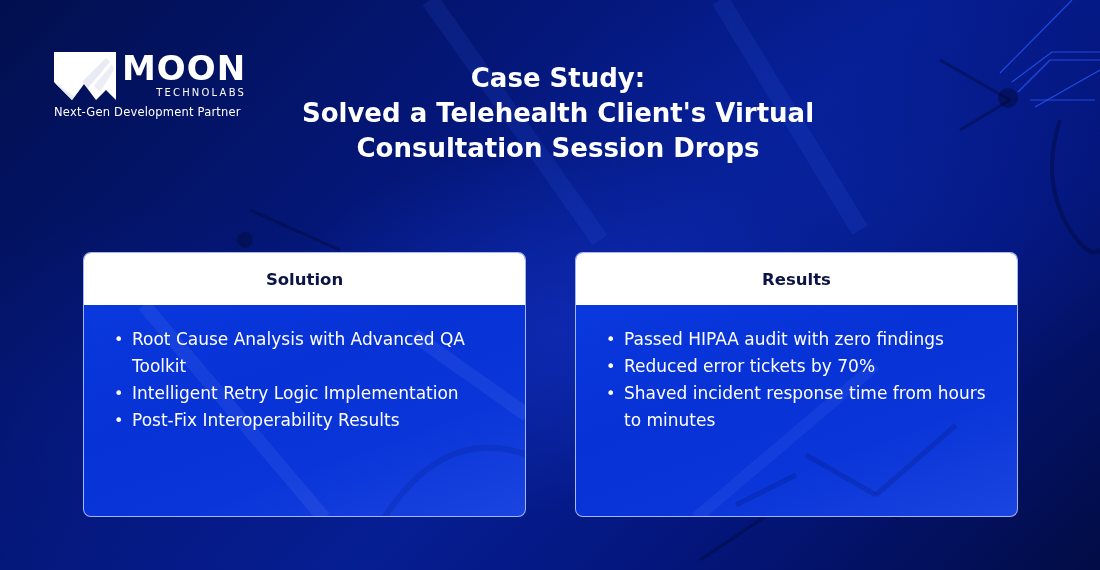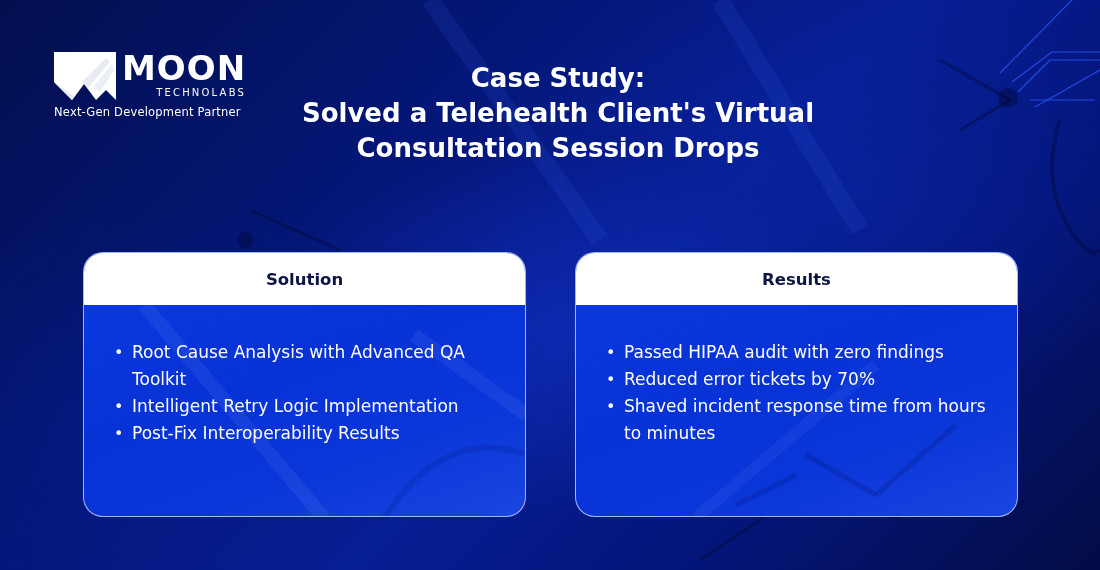--- a/index.html
+++ b/index.html
@@ -48,7 +48,7 @@
 
     .card {
       position: absolute; top: 252px; height: 265px;
-      border-radius: 20px;
+      border-radius: 8px;
       border: 1.5px solid rgba(190,205,255,0.85);
       overflow: hidden;
       background: linear-gradient(160deg, #0a3be0 0%, #0732d6 45%, #0a35d8 70%, #1b45e0 100%);

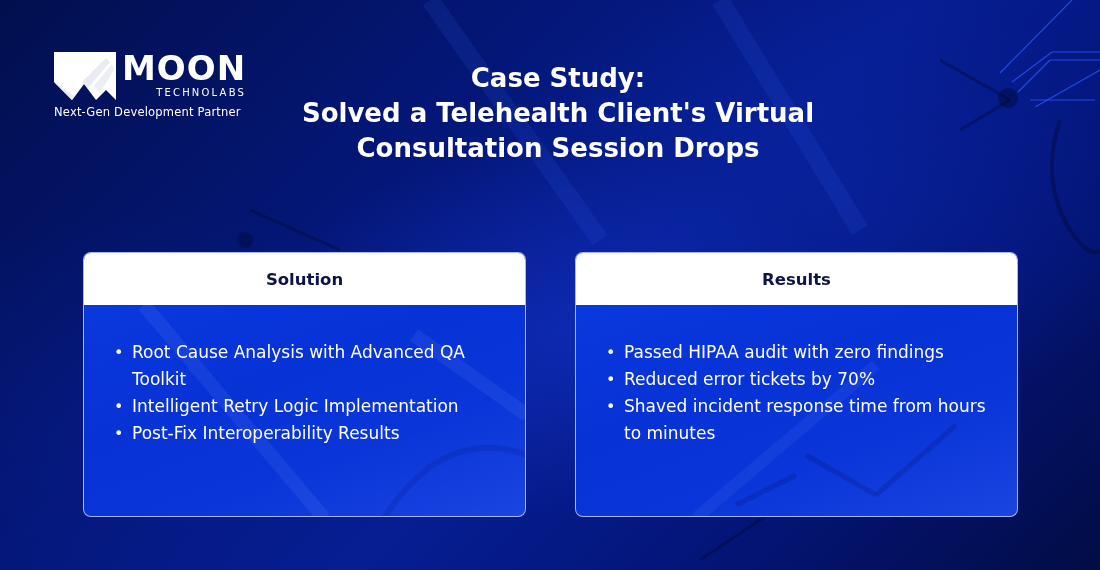--- a/index.html
+++ b/index.html
@@ -64,7 +64,6 @@
     .card-body {
       padding: 21px 20px 0 30px;
       list-style: none;
-      margin-top: 13px;
     }
     .card-body li {
       position: relative;

